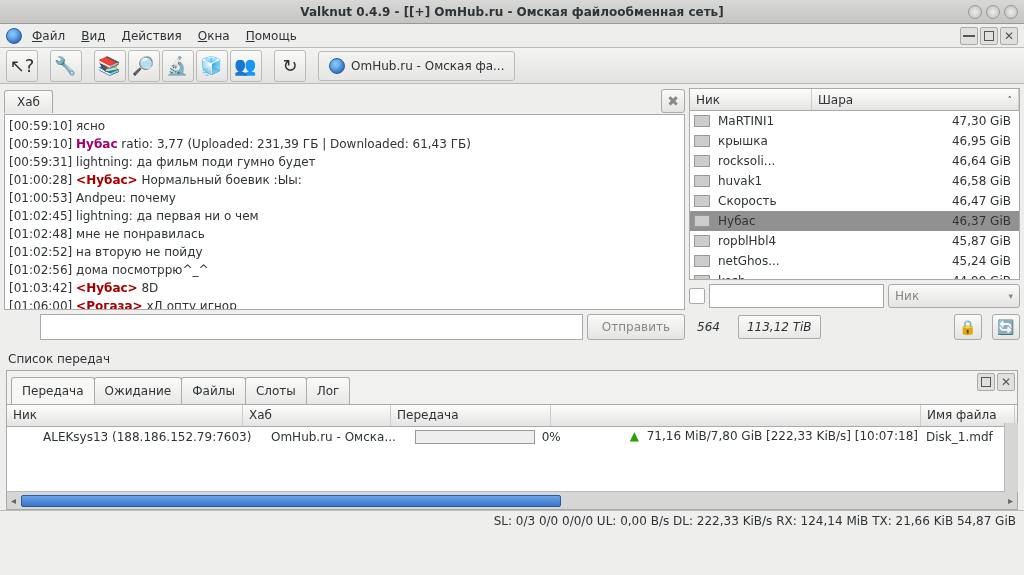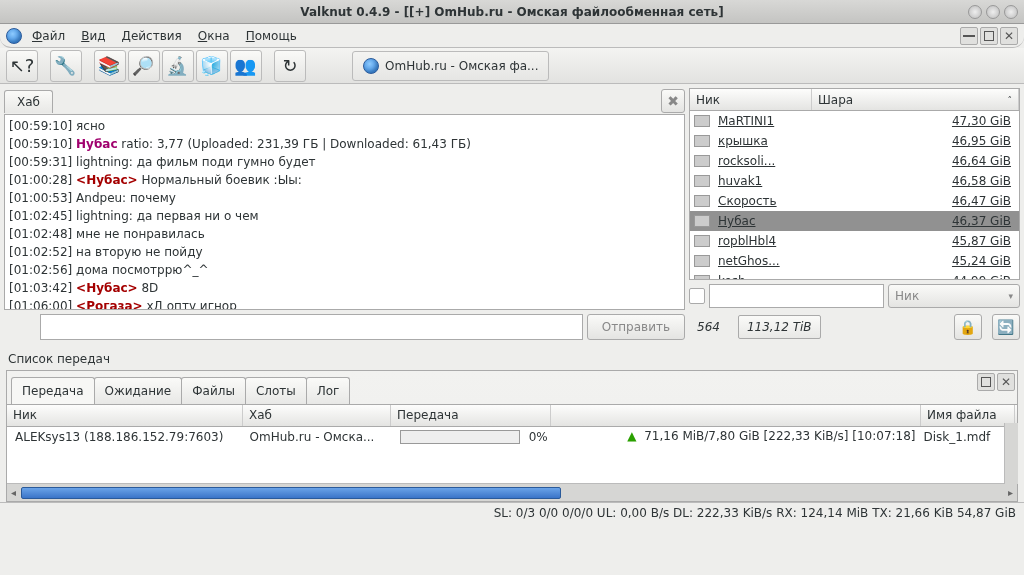--- a/index.html
+++ b/index.html
@@ -8,7 +8,7 @@
 .titlebar .title { font-weight: bold; position: absolute; left: 0; right: 0; text-align: center; pointer-events: none; }
 .window-buttons { position: absolute; right: 6px; display: flex; gap: 4px; }
 .wbtn { width: 14px; height: 14px; border-radius: 7px; background: radial-gradient(circle, #eee, #bbb); border: 1px solid #999; }
-.menubar { background: #eeeeec; height: 24px; display: flex; align-items: center; gap: 4px; padding: 0 6px; border-bottom: 1px solid #bbb; border-radius: 11px; }
+.menubar { background: #eeeeec; height: 24px; display: flex; align-items: center; gap: 4px; padding: 0 6px; border-bottom: 1px solid #bbb; }
 .menubar .menuitem { padding: 3px 6px; color: #2e3436; }
 .menubar .menuitem u { text-decoration: underline; }
 .menubar .spacer { flex: 1; }

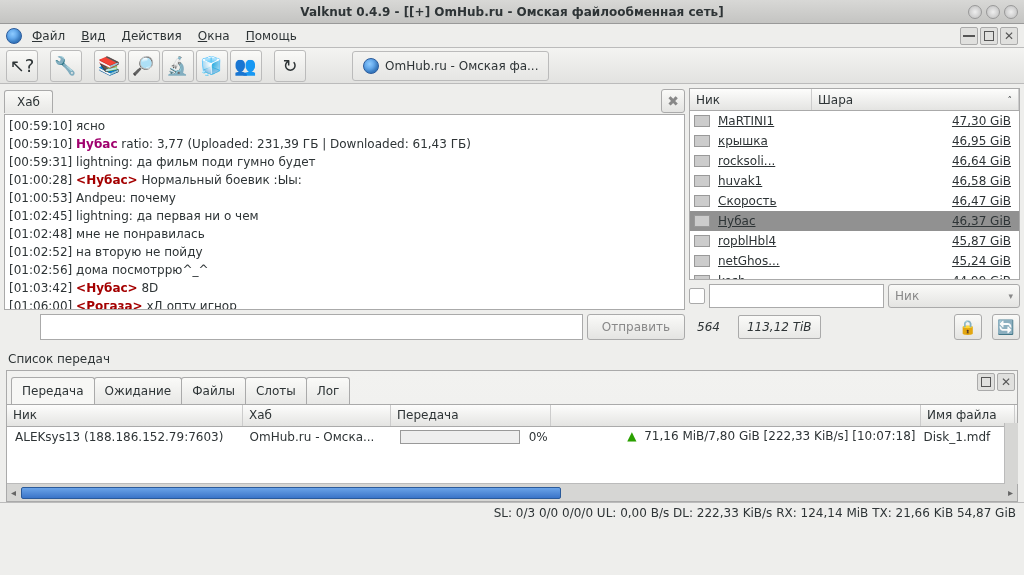--- a/index.html
+++ b/index.html
@@ -17,7 +17,7 @@
 .toolbar { background: linear-gradient(to bottom, #f4f4f2, #e2e2e0); height: 36px; display: flex; align-items: center; gap: 2px; padding: 2px 6px; border-bottom: 1px solid #bbb; }
 .tbtn { width: 32px; height: 32px; background: linear-gradient(to bottom, #fafaf8, #e4e4e2); border: 1px solid #bbb; border-radius: 3px; display: flex; align-items: center; justify-content: center; font-size: 18px; }
 .sep { width: 8px; }
-.tab-strip { display: flex; align-items: center; background: linear-gradient(to bottom, #f4f4f2, #e6e6e4); border: 1px solid #bbb; border-radius: 3px; height: 30px; padding: 0 10px; gap: 6px; margin-left: 34px; }
+.tab-strip { display: flex; align-items: center; background: linear-gradient(to bottom, #f4f4f2, #e6e6e4); border: 1px solid #bbb; border-radius: 3px; height: 30px; padding: 0 10px; gap: 6px; }
 .globe { width: 16px; height: 16px; border-radius: 8px; background: radial-gradient(circle at 40% 35%, #8ecbff, #1c6ec9); border: 1px solid #2a5a9a; box-shadow: inset -2px -2px 3px rgba(0,0,0,.15); }
 .main { display: flex; height: 260px; }
 .left-pane { flex: 1; display: flex; flex-direction: column; padding: 4px; }

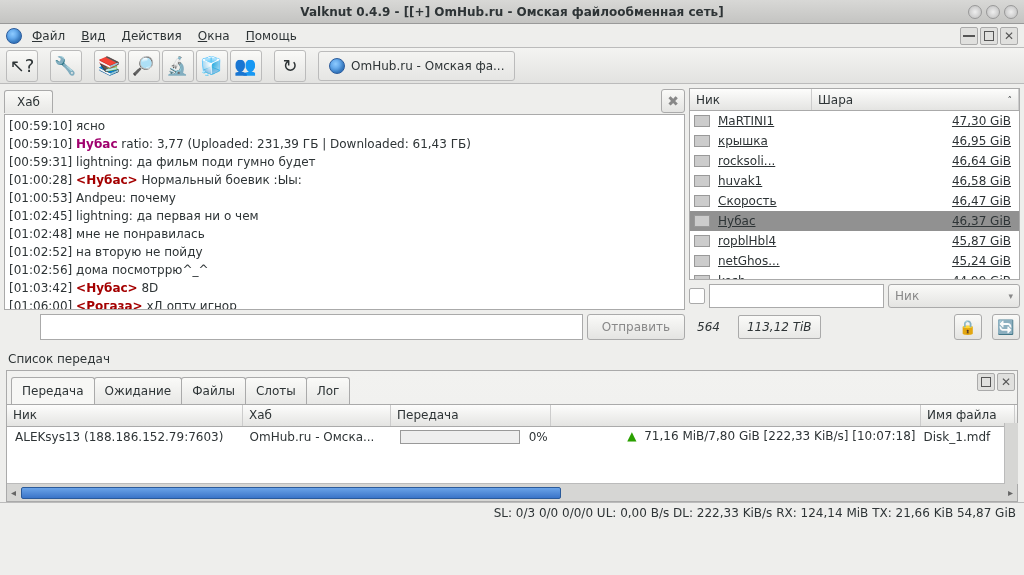--- a/index.html
+++ b/index.html
@@ -39,7 +39,7 @@
 .ulhdr .col { padding: 3px 6px; border-right: 1px solid #ccc; display: flex; align-items: center; }
 .ulhdr .arrow { margin-left: auto; font-size: 9px; }
 .ulbody { flex: 1; overflow: hidden; }
-.ulrow { display: flex; align-items: center; height: 20px; padding: 0 4px; text-decoration: underline; }
+.ulrow { display: flex; align-items: center; height: 20px; padding: 0 4px; }
 .ulrow.sel { background: #919191; }
 .ulrow .uicon { width: 16px; height: 12px; margin-right: 6px; background: #ccc; border: 1px solid #999; }
 .ulrow .uname { flex: 1; padding-left: 2px; overflow: hidden; text-overflow: ellipsis; white-space: nowrap; }

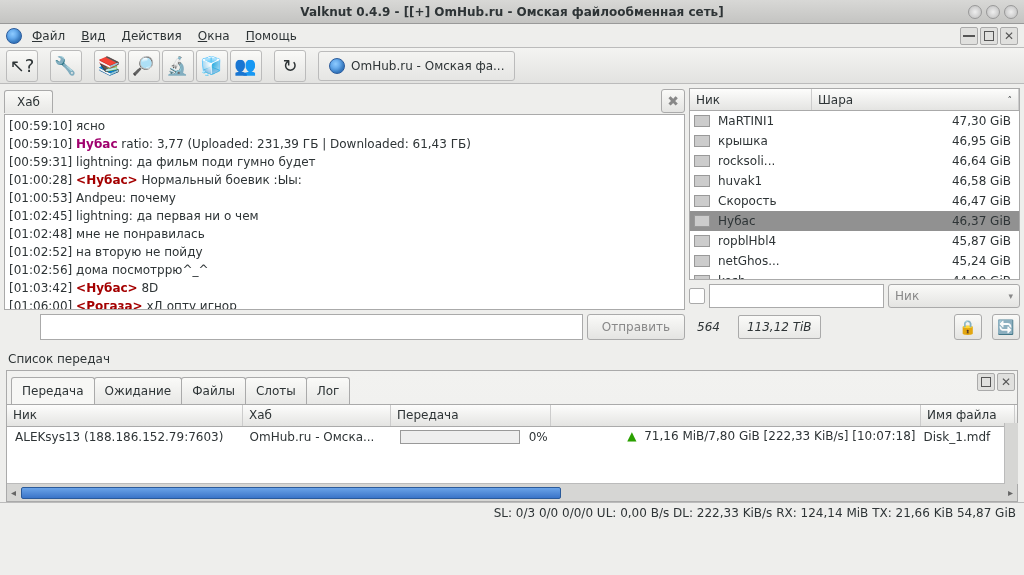--- a/index.html
+++ b/index.html
@@ -63,7 +63,7 @@
 .xf-hdr .col { padding: 3px 6px; border-right: 1px solid #ccc; }
 .xf-row { display: flex; align-items: center; height: 20px; padding: 0 4px; }
 .xf-row .col { padding: 2px 4px; overflow: hidden; text-overflow: ellipsis; white-space: nowrap; }
-.xf-scroll { height: 56px; overflow: hidden; }
+.xf-scroll { height: 64px; overflow: hidden; padding-left: 28px; }
 .xf-blank { height: 20px; }
 .hscroll { height: 18px; background: #d6d6d4; border-top: 1px solid #bbb; display: flex; align-items: center; padding: 0 14px; position: relative; }
 .hscroll::before { content:"◂"; position:absolute; left:4px; font-size:10px; color:#666; }

